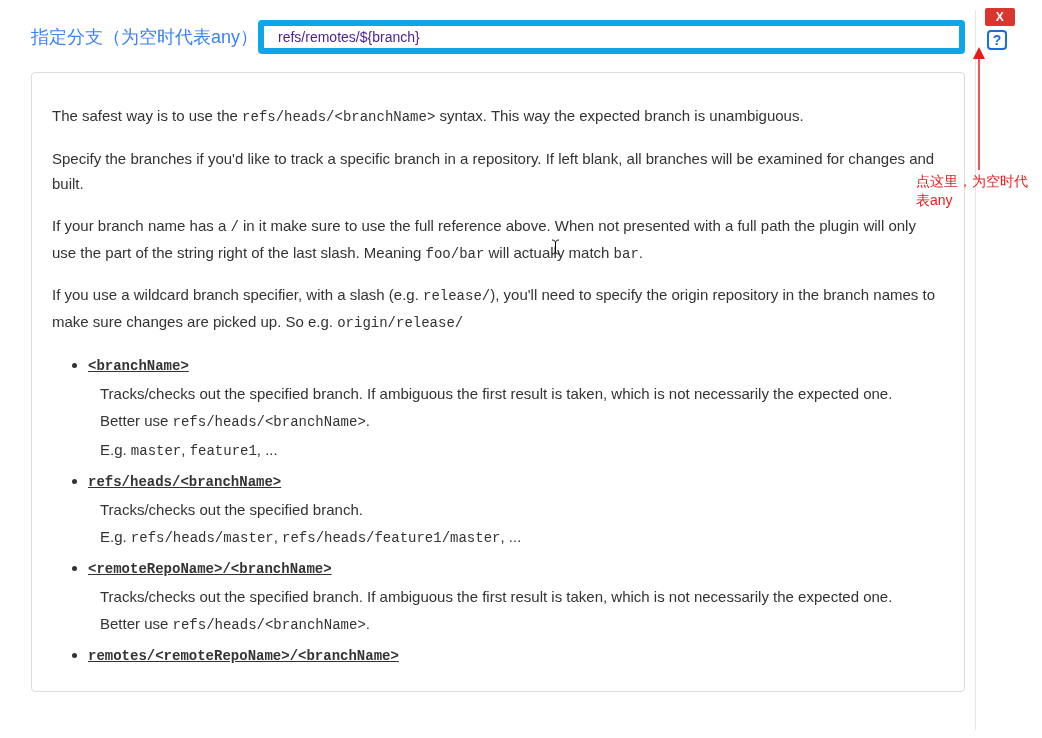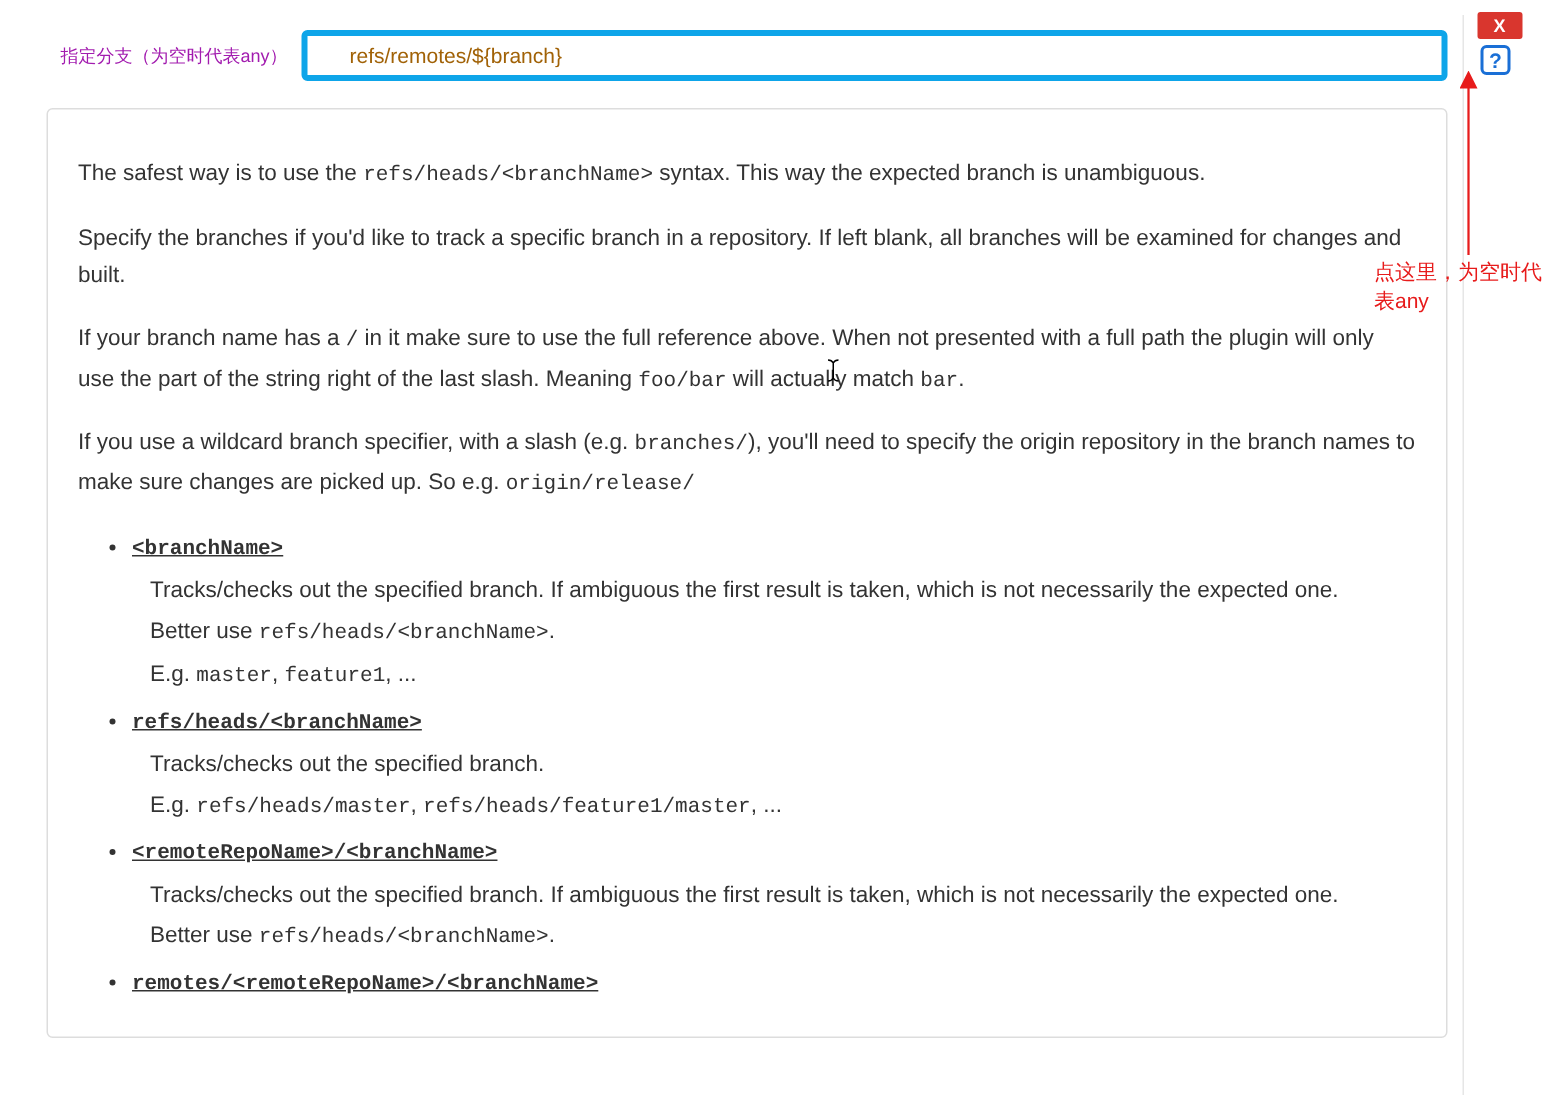--- a/index.html
+++ b/index.html
@@ -46,9 +46,8 @@
   .field-label {
     min-width: 185px;
     padding-left: 15px;
-    font-size: 12px;
-    color: #a21caf;
-    text-align: center;
+    font-size: 18px;
+    color: #3b82f6;
   }
   .field-input {
     flex: 1;

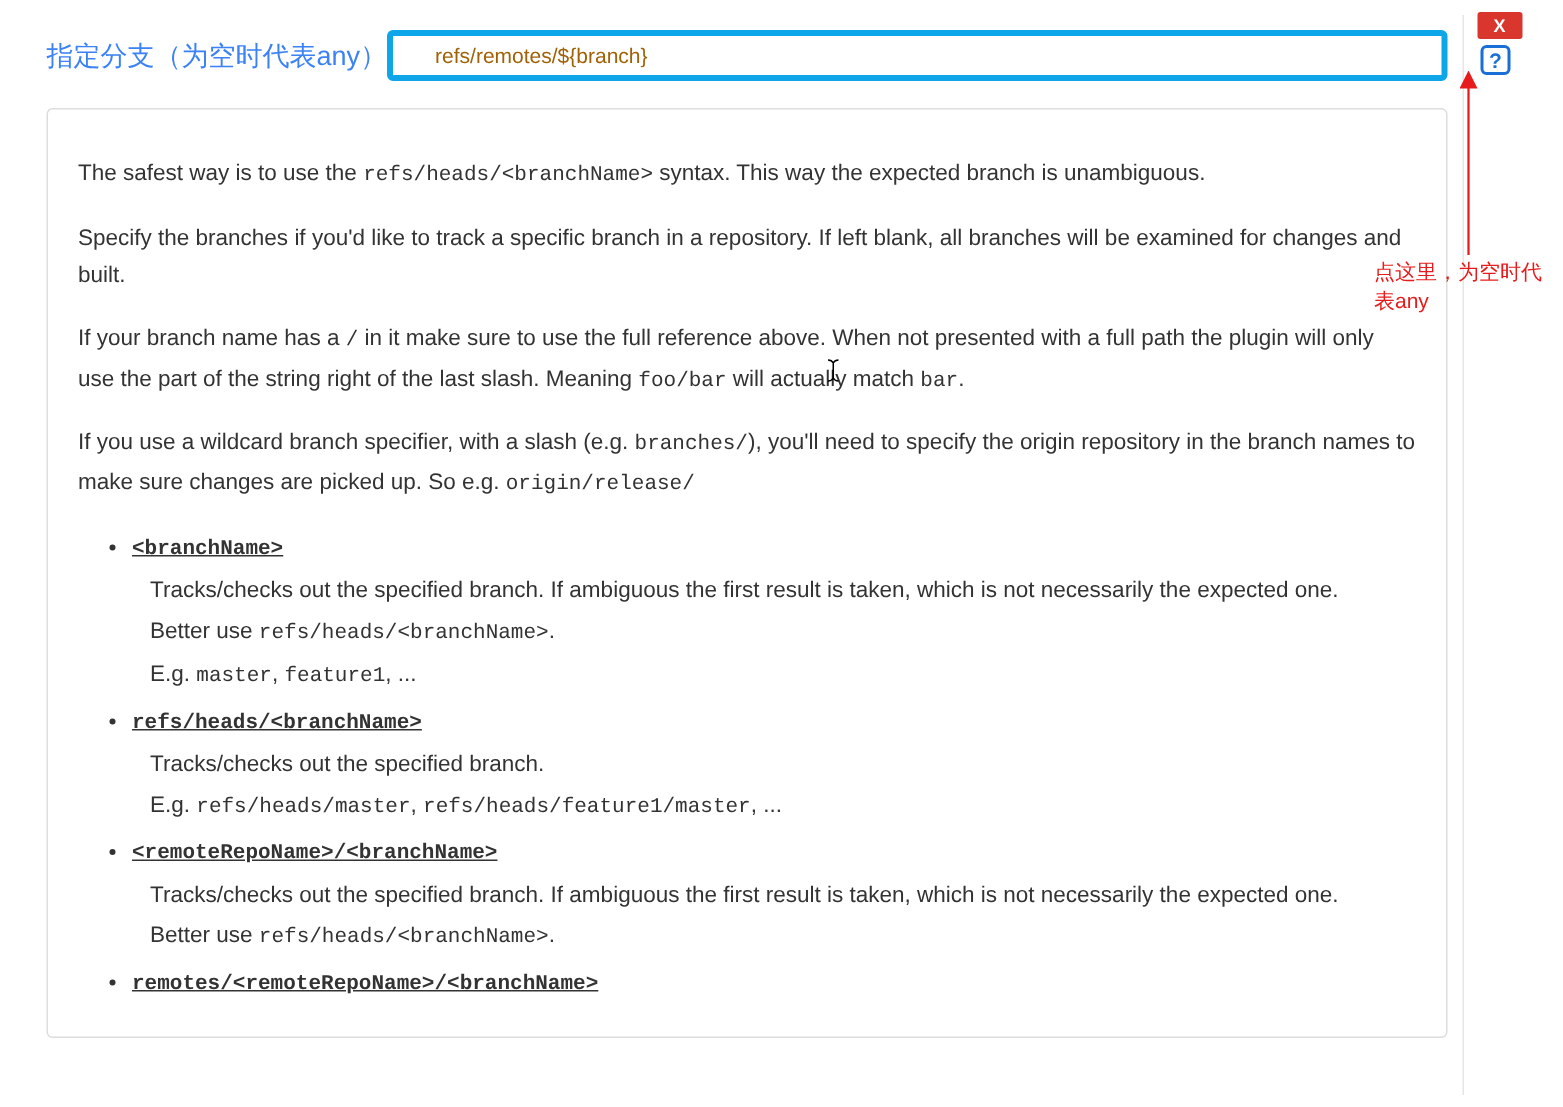--- a/index.html
+++ b/index.html
@@ -52,11 +52,11 @@
   .field-input {
     flex: 1;
     height: 34px;
-    border: 4px solid #0ea5e9;
+    border: 6px solid #0ea5e9;
     border-radius: 4px;
-    padding: 0 28px;
+    padding: 0 14px;
     font-size: 14px;
-    color: #a16207;
+    color: #4c1d95;
     font-family: inherit;
   }
   .help-btn {

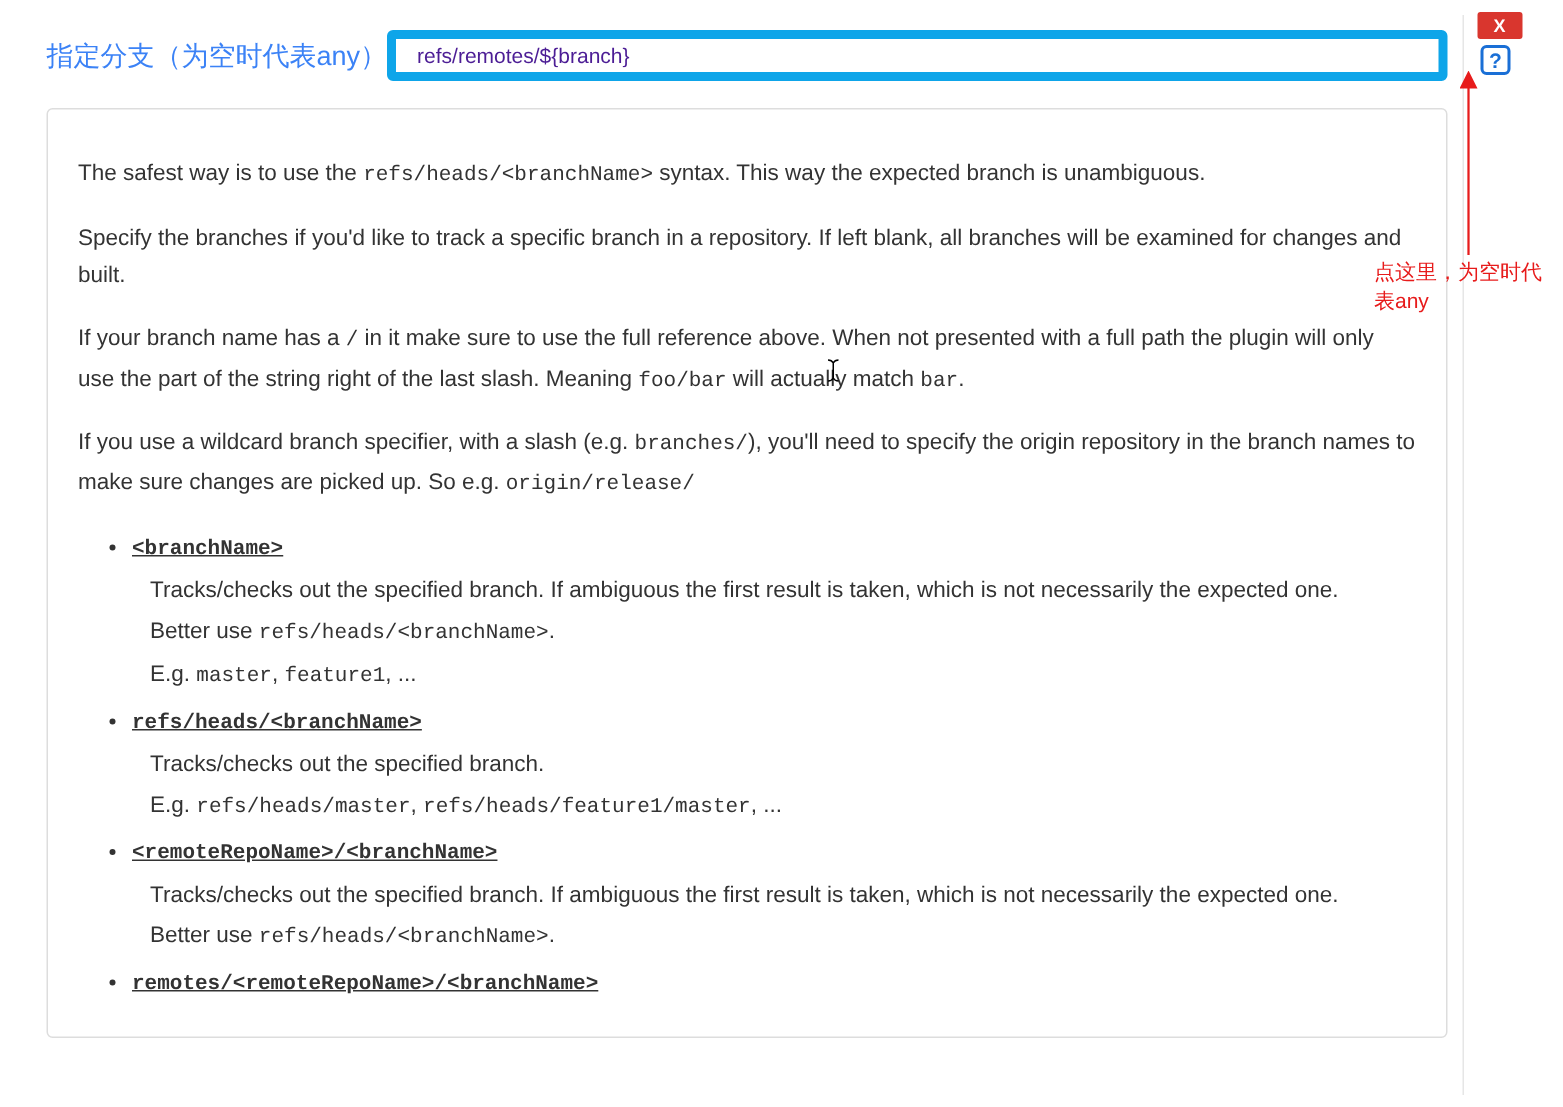--- a/index.html
+++ b/index.html
@@ -151,7 +151,7 @@
     </p>
 
     <p>
-      <span>If you use a wildcard branch specifier, with a slash (e.g. </span><code>branches/</code><span>), you'll need to specify the origin repository in the branch names to make sure changes are picked up. So e.g. </span><code>origin/release/</code>
+      <span>If you use a wildcard branch specifier, with a slash (e.g. </span><code>release/</code><span>), you'll need to specify the origin repository in the branch names to make sure changes are picked up. So e.g. </span><code>origin/release/</code>
     </p>
 
 

